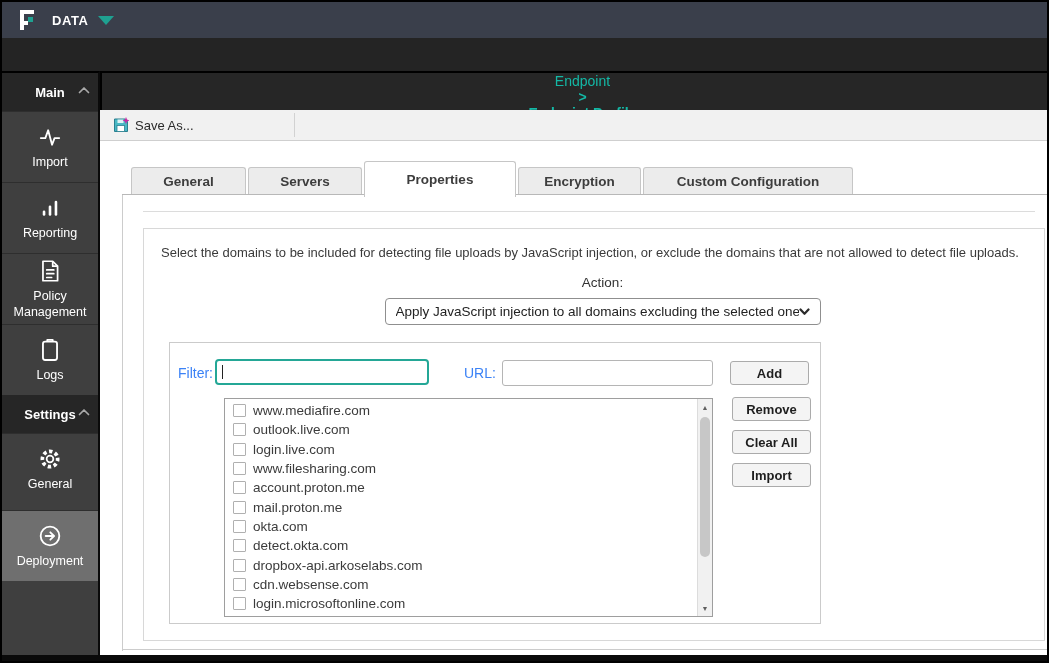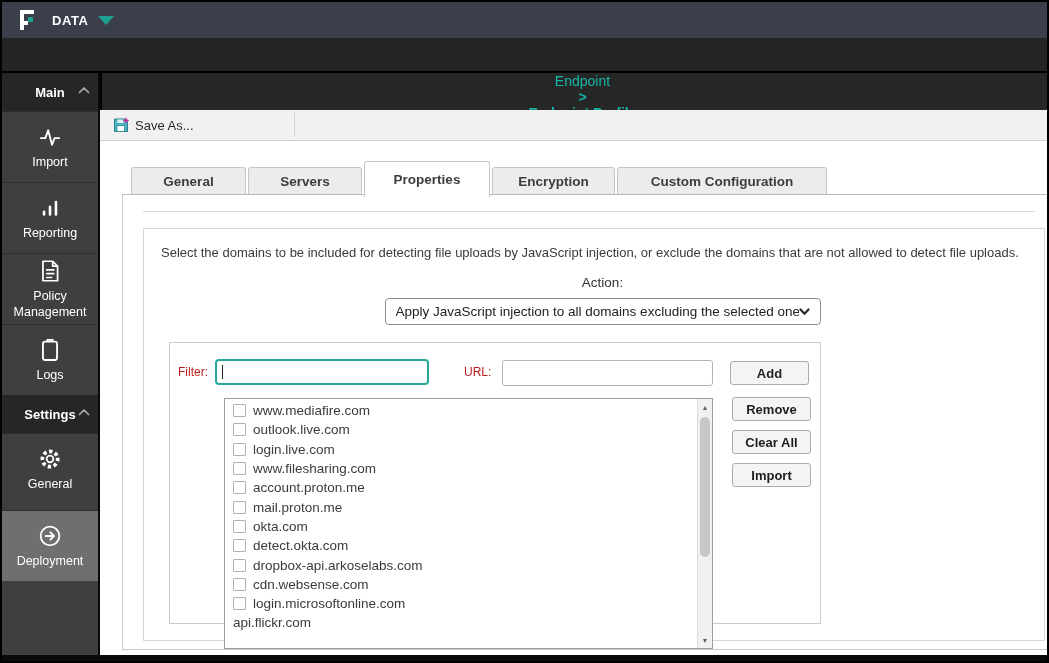--- a/index.html
+++ b/index.html
@@ -239,7 +239,7 @@
         <div class="tab" style="width:114px">
     <span>Servers</span>
         </div>
-        <div class="tab active" style="width:126px">
+        <div class="tab active" style="width:152px">
     <span>Properties</span>
         </div>
         <div class="tab" style="width:123px">

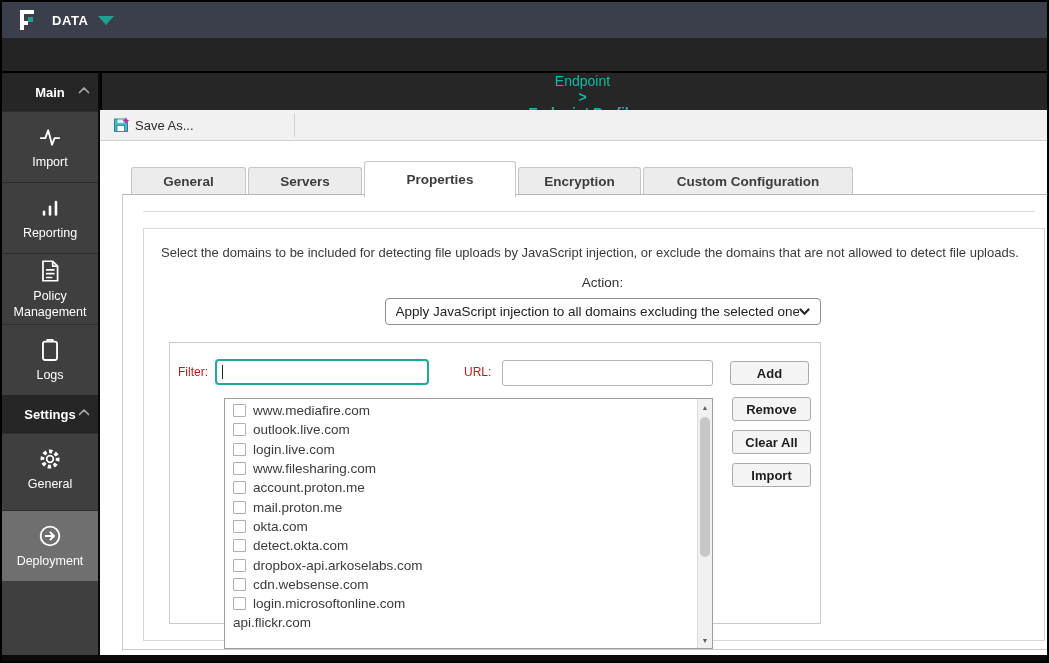--- a/index.html
+++ b/index.html
@@ -78,7 +78,7 @@
 
   .group { position:absolute; left:25px; top:113px; width:652px; height:282px;
            border:1px solid #cbcbcb; background:#fff; }
-  .gp-label { position:absolute; font-size:12px; color:#b91c1c; }
+  .gp-label { position:absolute; font-size:14px; color:#3b82f6; }
   .lbl-filter { left:8px; top:22px; }
   .lbl-url { left:294px; top:22px; }
   .input { position:absolute; background:#fff; }

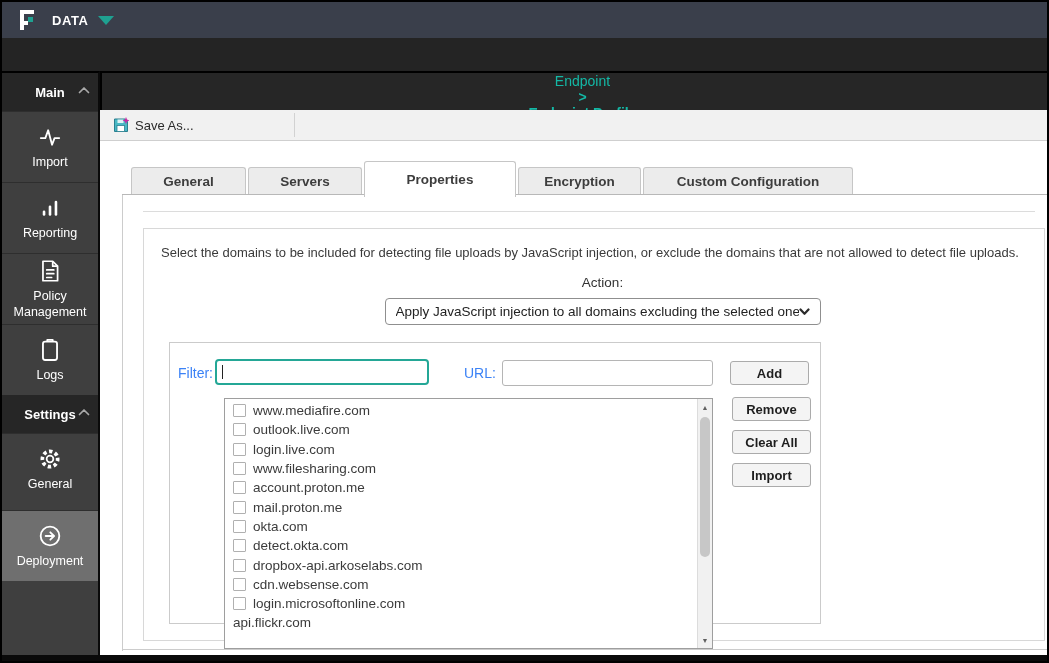--- a/index.html
+++ b/index.html
@@ -94,7 +94,7 @@
   .add-btn { left:560px; top:18px; }
   .side-btn { left:562px; }
 
-  .listbox { position:absolute; left:54px; top:55px; width:489px; height:251px;
+  .listbox { position:absolute; left:54px; top:55px; width:489px; height:219px;
              border:1px solid #9e9e9e; background:#fff; overflow:hidden; }
   .rows { position:absolute; left:0; top:0; right:15px; bottom:0; overflow:hidden; padding-top:2px; }
   .drow { display:flex; align-items:center; height:19.3px; padding-left:8px; gap:7px; cursor:default; }

